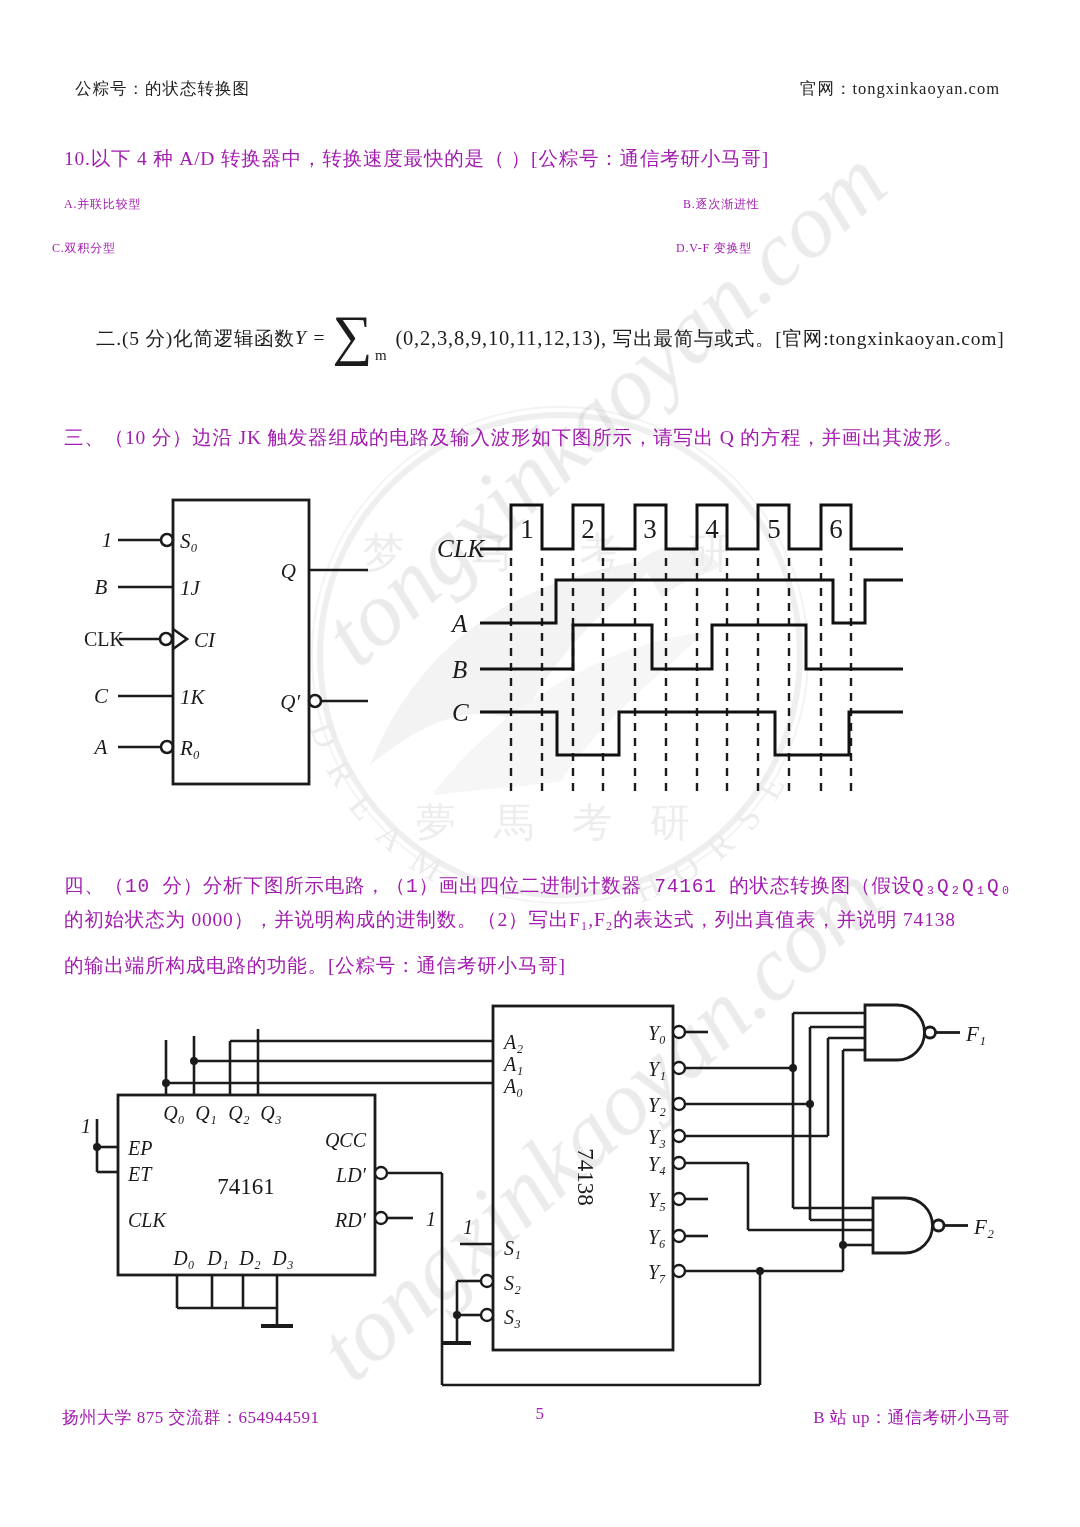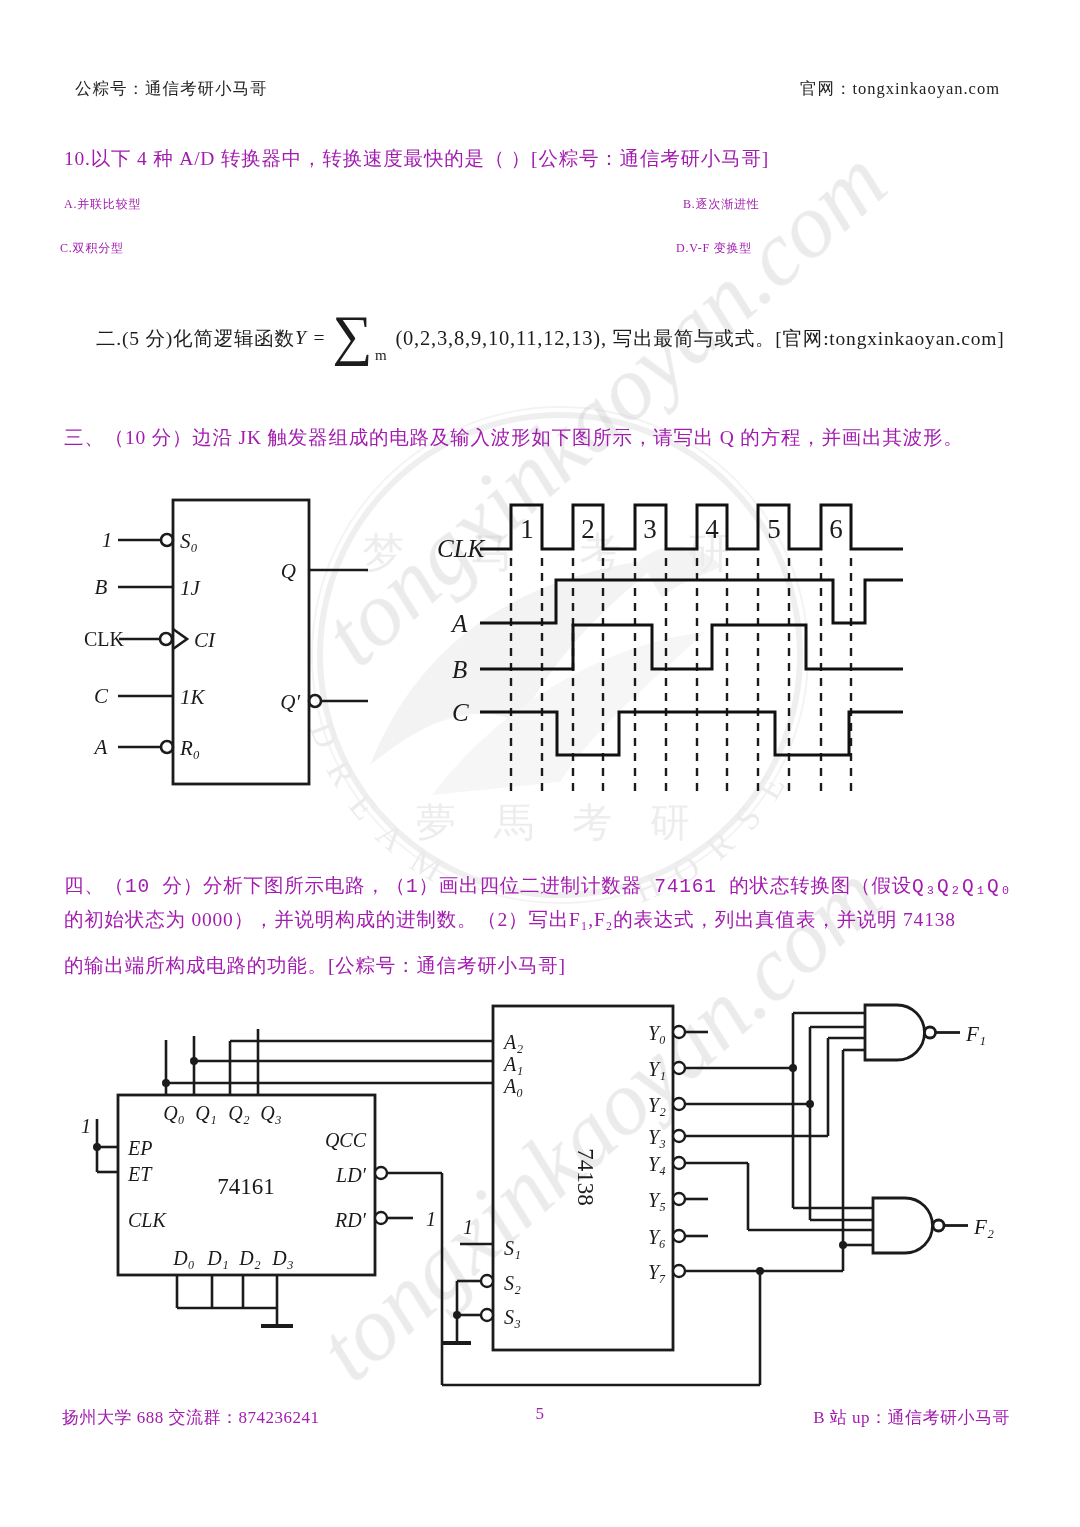--- a/index.html
+++ b/index.html
@@ -51,7 +51,7 @@
     </g>
   </svg>
 
-  <div class="t hdr" style="left:75px;top:78px;">公粽号：通信考研小马哥</div>
+  <div class="t hdr" style="left:75px;top:78px;">公粽号：的状态转换图</div>
   <div class="t hdr" style="right:80px;top:78px;">官网：tongxinkaoyan.com</div>
 
   <div class="t body-line" style="left:64px;top:145px;">10.以下 4 种 A/D 转换器中，转换速度最快的是（        ）[公粽号：通信考研小马哥]</div>

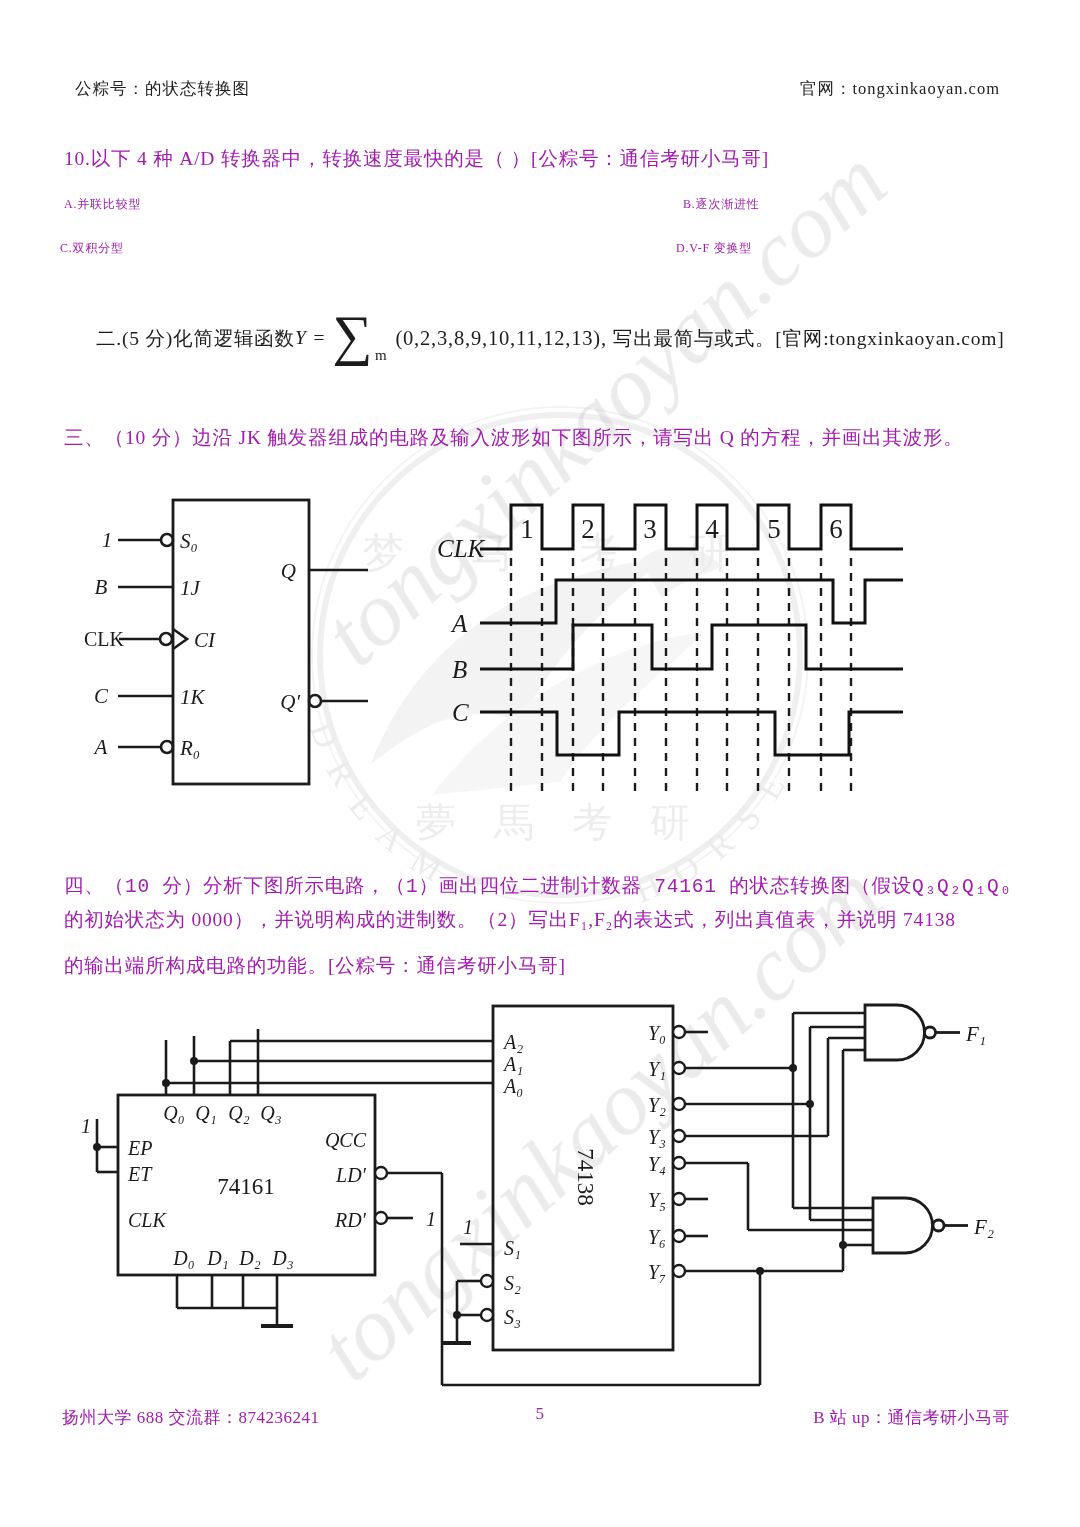--- a/index.html
+++ b/index.html
@@ -57,7 +57,7 @@
   <div class="t body-line" style="left:64px;top:145px;">10.以下 4 种 A/D 转换器中，转换速度最快的是（        ）[公粽号：通信考研小马哥]</div>
   <div class="t opt" style="left:64px;top:196px;">A.并联比较型</div>
   <div class="t opt" style="left:683px;top:196px;">B.逐次渐进性</div>
-  <div class="t opt" style="left:60px;top:240px;">C.双积分型</div>
+  <div class="t opt" style="left:52px;top:240px;">C.双积分型</div>
   <div class="t opt" style="left:676px;top:240px;text-align:right;">D.V-F 变换型</div>
 
   <div class="formula-row" style="left:64px;top:302px;height:72px;">

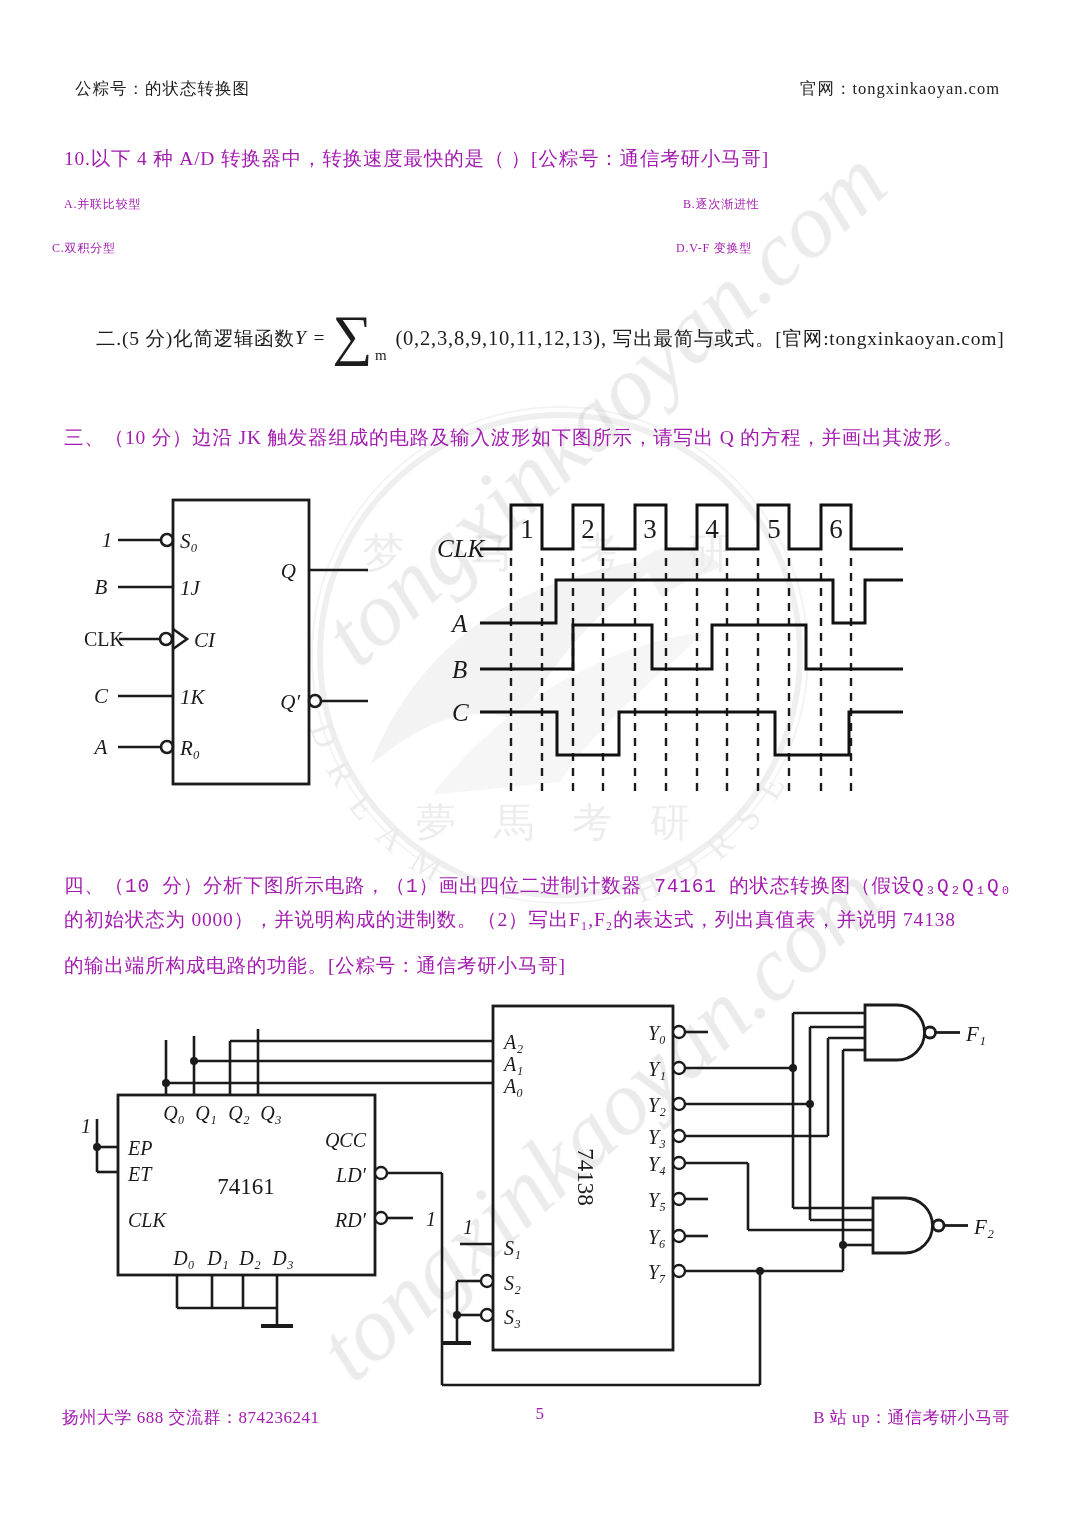--- a/index.html
+++ b/index.html
@@ -272,7 +272,7 @@
     <text class="pin-lbl" x="974" y="1234">F₂</text>
   </svg>
 
-  <div class="t ftr" style="left:62px;top:1406px;">扬州大学 688 交流群：874236241</div>
+  <div class="t ftr" style="left:62px;top:1406px;">扬州大学 875 交流群：654944591</div>
   <div class="t ftr" style="left:0;width:1080px;text-align:center;top:1404px;">5</div>
   <div class="t ftr" style="right:70px;top:1406px;">B 站 up：通信考研小马哥</div>
 

